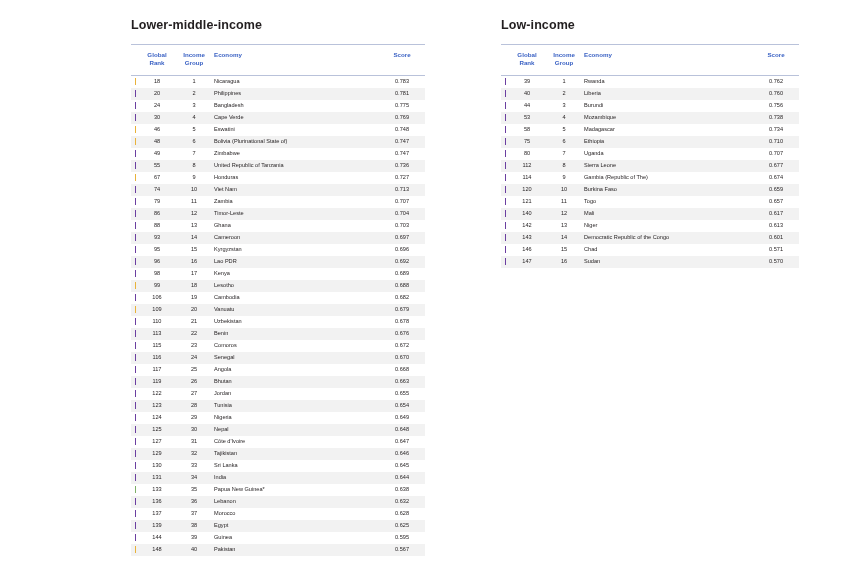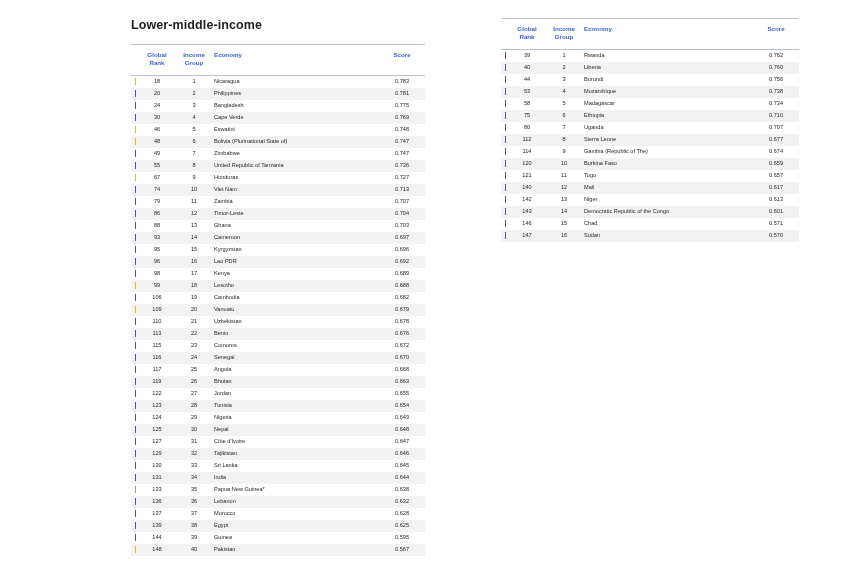--- a/index.html
+++ b/index.html
@@ -478,6 +478,7 @@
   </section>
 
   <section class="panel panel-right">
+    <h2 class="panel-title">Low-income</h2>
     <table class="rank-table">
       <colgroup>
         <col style="width:9px">

